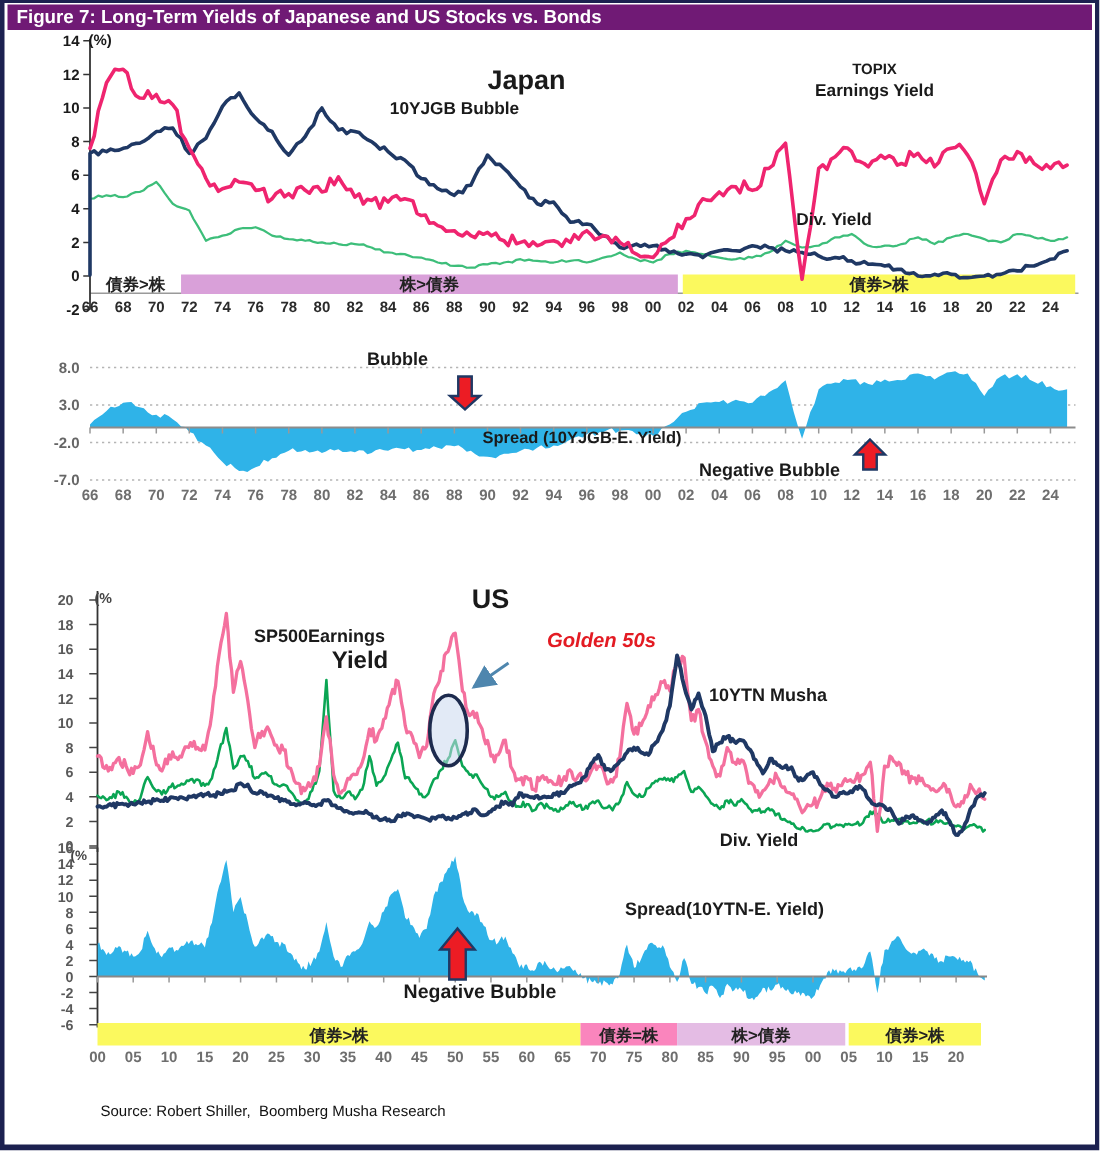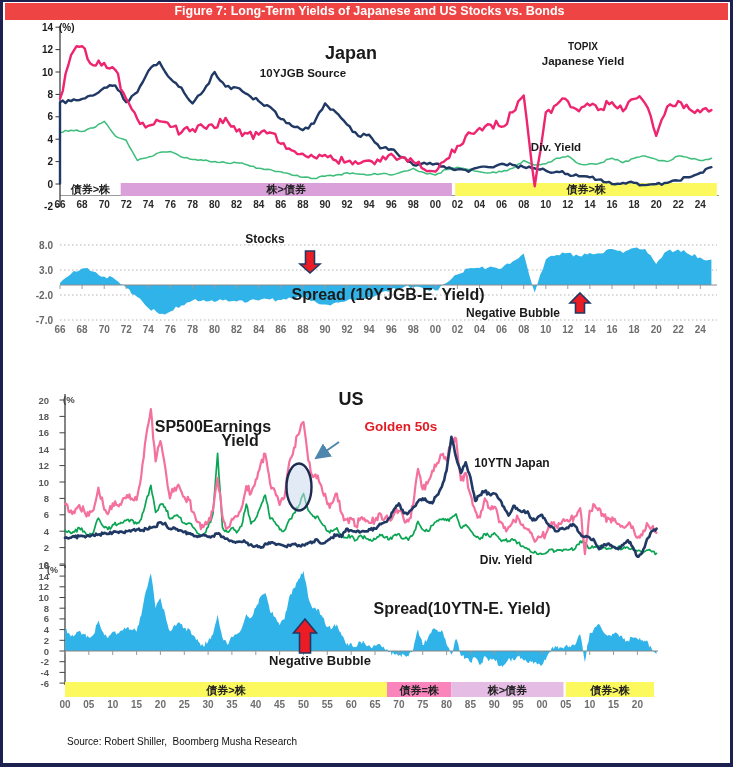--- a/index.html
+++ b/index.html
@@ -29,7 +29,7 @@
 <body>
 
 <div class="fig">
-  <div class="header" style="background: #ef4444; text-align: center;">
+  <div class="header" style="background: #701a75;">
     <span>Figure 7: Long-Term Yields of Japanese and US Stocks vs. Bonds</span>
   </div>
 

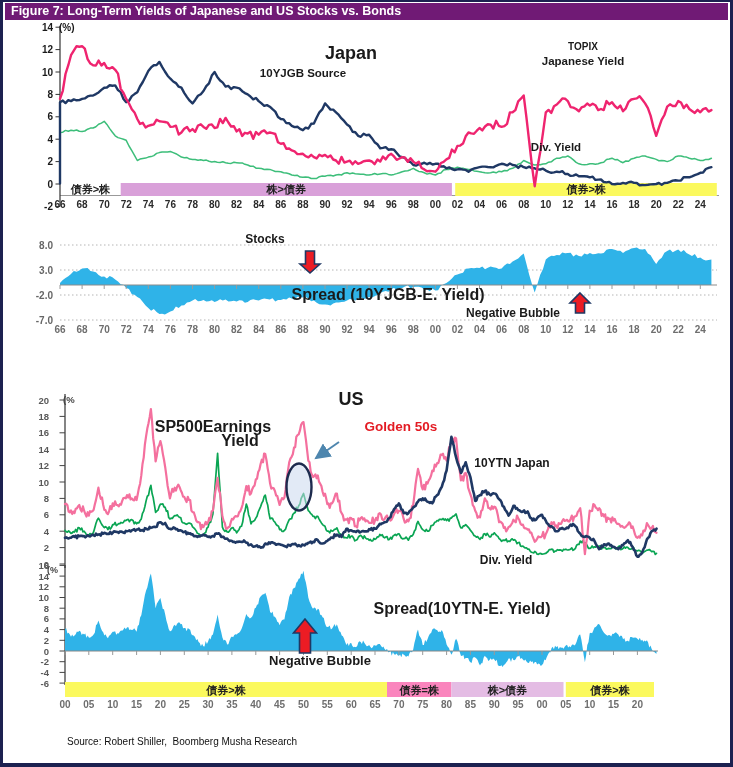--- a/index.html
+++ b/index.html
@@ -309,7 +309,7 @@
   <div class="lbl left" style="left:56px;top:20px;font-size:10px">(%)</div>
   <div class="lbl" style="left:300px;top:65px;font-size:11.5px">10YJGB Source</div>
   <div class="lbl" style="left:580px;top:39px;font-size:10px">TOPIX</div>
-  <div class="lbl" style="left:580px;top:53px;font-size:11.5px">Japanese Yield</div>
+  <div class="lbl" style="left:580px;top:53px;font-size:11.5px">Earnings Yield</div>
   <div class="lbl" style="left:553px;top:139px;font-size:11.5px">Div. Yield</div>
 
   <div class="lbl" style="left:262px;top:231px;font-size:12px">Stocks</div>

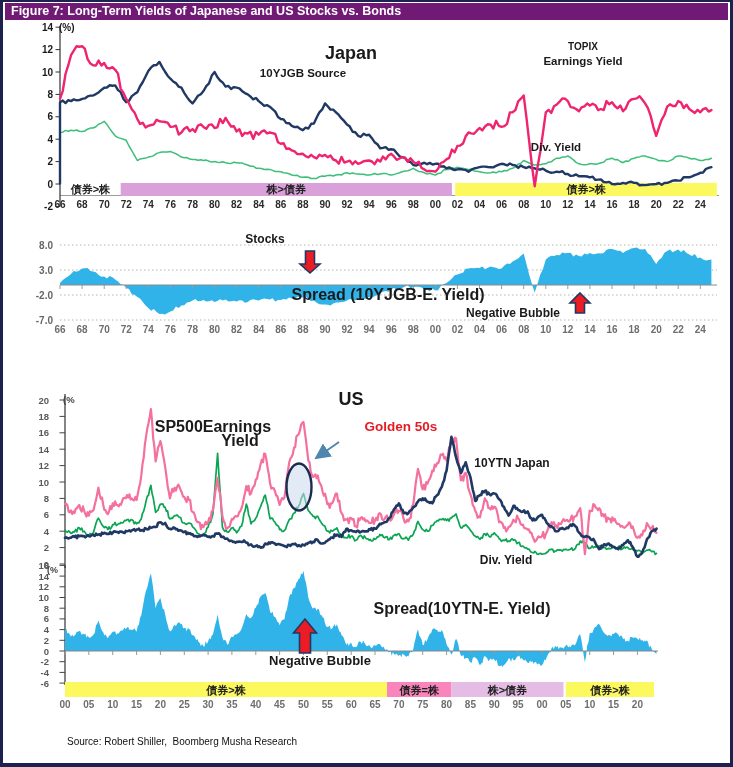--- a/index.html
+++ b/index.html
@@ -307,7 +307,7 @@
 
   <div class="lbl" style="left:348px;top:42px;font-size:18px">Japan</div>
   <div class="lbl left" style="left:56px;top:20px;font-size:10px">(%)</div>
-  <div class="lbl" style="left:300px;top:65px;font-size:11.5px">10YJGB Source</div>
+  <div class="lbl" style="left:300px;top:65px;font-size:11.5px">10YJGB Bubble</div>
   <div class="lbl" style="left:580px;top:39px;font-size:10px">TOPIX</div>
   <div class="lbl" style="left:580px;top:53px;font-size:11.5px">Earnings Yield</div>
   <div class="lbl" style="left:553px;top:139px;font-size:11.5px">Div. Yield</div>

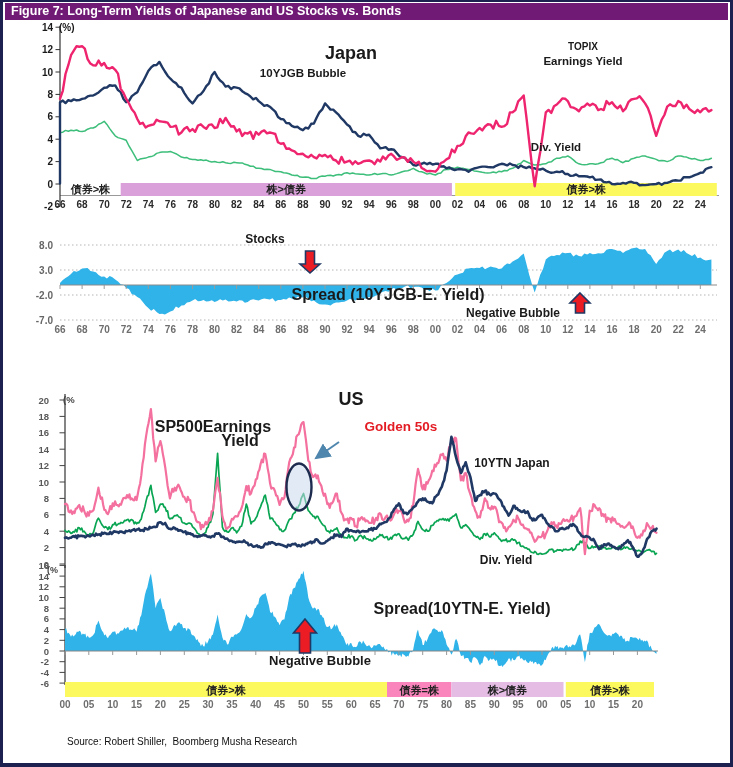--- a/index.html
+++ b/index.html
@@ -312,7 +312,7 @@
   <div class="lbl" style="left:580px;top:53px;font-size:11.5px">Earnings Yield</div>
   <div class="lbl" style="left:553px;top:139px;font-size:11.5px">Div. Yield</div>
 
-  <div class="lbl" style="left:262px;top:231px;font-size:12px">Stocks</div>
+  <div class="lbl" style="left:262px;top:231px;font-size:12px">Bubble</div>
   <div class="lbl" style="left:385px;top:284px;font-size:16px">Spread (10YJGB-E. Yield)</div>
   <div class="lbl" style="left:510px;top:305px;font-size:12px">Negative Bubble</div>
 

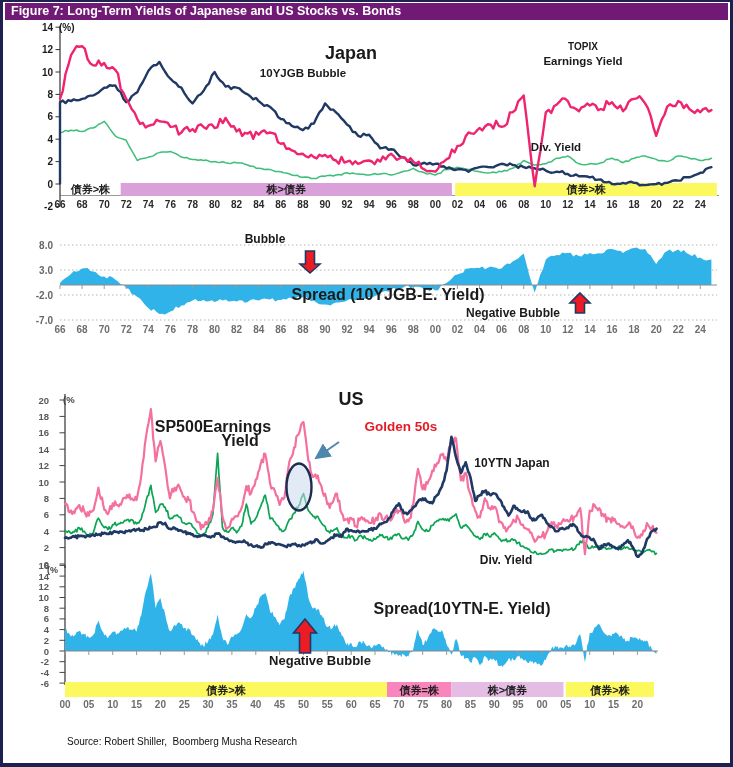--- a/index.html
+++ b/index.html
@@ -313,7 +313,7 @@
   <div class="lbl" style="left:553px;top:139px;font-size:11.5px">Div. Yield</div>
 
   <div class="lbl" style="left:262px;top:231px;font-size:12px">Bubble</div>
-  <div class="lbl" style="left:385px;top:284px;font-size:16px">Spread (10YJGB-E. Yield)</div>
+  <div class="lbl" style="left:385px;top:284px;font-size:11px">Spread (10YJGB-E. Yield)</div>
   <div class="lbl" style="left:510px;top:305px;font-size:12px">Negative Bubble</div>
 
   <div class="lbl" style="left:348px;top:388px;font-size:18px">US</div>

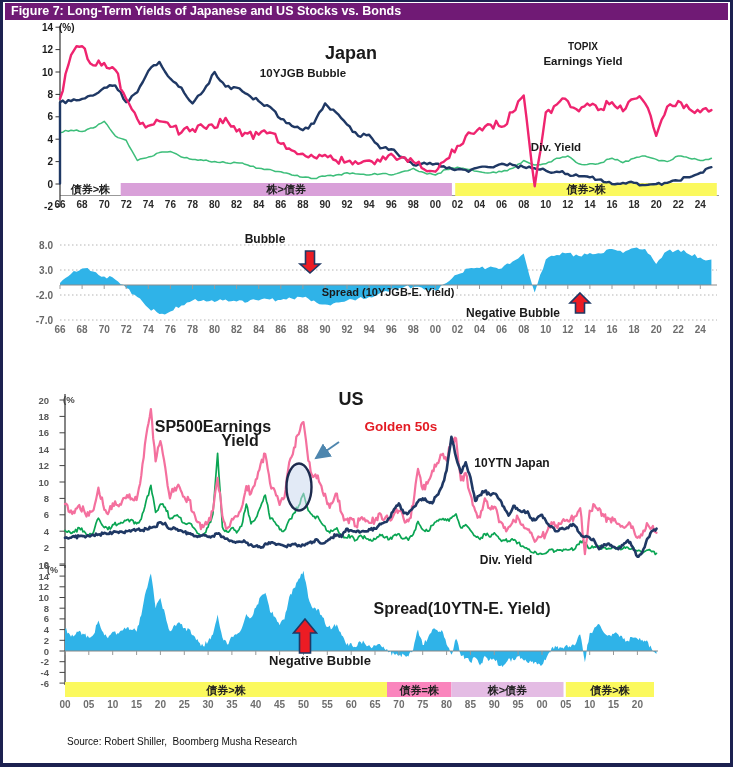--- a/index.html
+++ b/index.html
@@ -316,7 +316,7 @@
   <div class="lbl" style="left:385px;top:284px;font-size:11px">Spread (10YJGB-E. Yield)</div>
   <div class="lbl" style="left:510px;top:305px;font-size:12px">Negative Bubble</div>
 
-  <div class="lbl" style="left:348px;top:388px;font-size:18px">US</div>
+  <div class="lbl" style="left:324px;top:388px;font-size:18px">US</div>
   <div class="lbl left g" style="left:60px;top:393px;font-size:9.5px">(%</div>
   <div class="lbl" style="left:210px;top:416px;font-size:16px">SP500Earnings</div>
   <div class="lbl" style="left:237px;top:430px;font-size:16px">Yield</div>

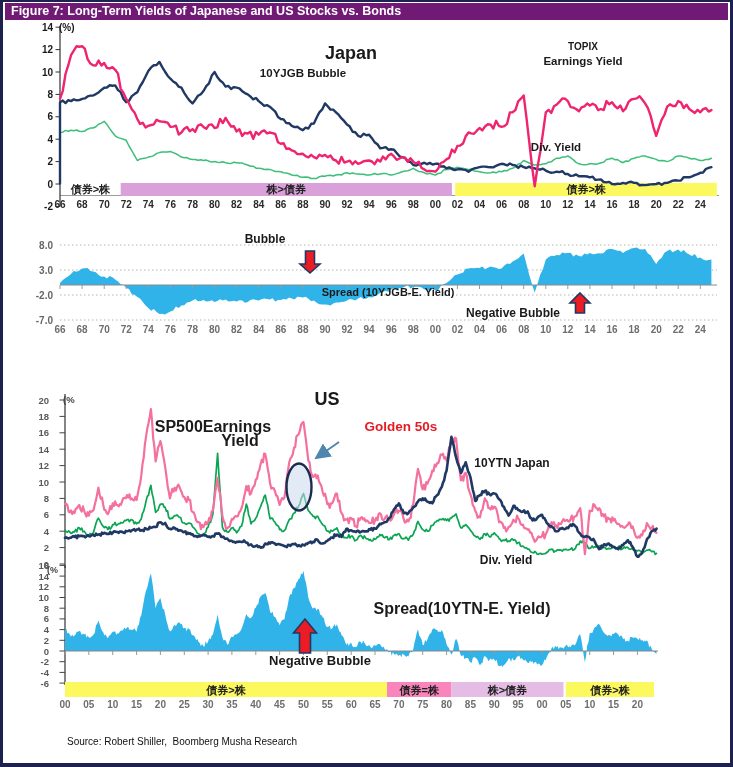--- a/index.html
+++ b/index.html
@@ -318,7 +318,7 @@
 
   <div class="lbl" style="left:324px;top:388px;font-size:18px">US</div>
   <div class="lbl left g" style="left:60px;top:393px;font-size:9.5px">(%</div>
-  <div class="lbl" style="left:210px;top:416px;font-size:16px">SP500Earnings</div>
+  <div class="lbl" style="left:210px;top:416px;font-size:12px">SP500Earnings</div>
   <div class="lbl" style="left:237px;top:430px;font-size:16px">Yield</div>
   <div class="lbl" style="left: 398px; top: 418px; font-size: 13.5px; color: rgb(227, 27, 35);">Golden 50s</div>
   <div class="lbl" style="left:509px;top:455px;font-size:12px">10YTN Japan</div>

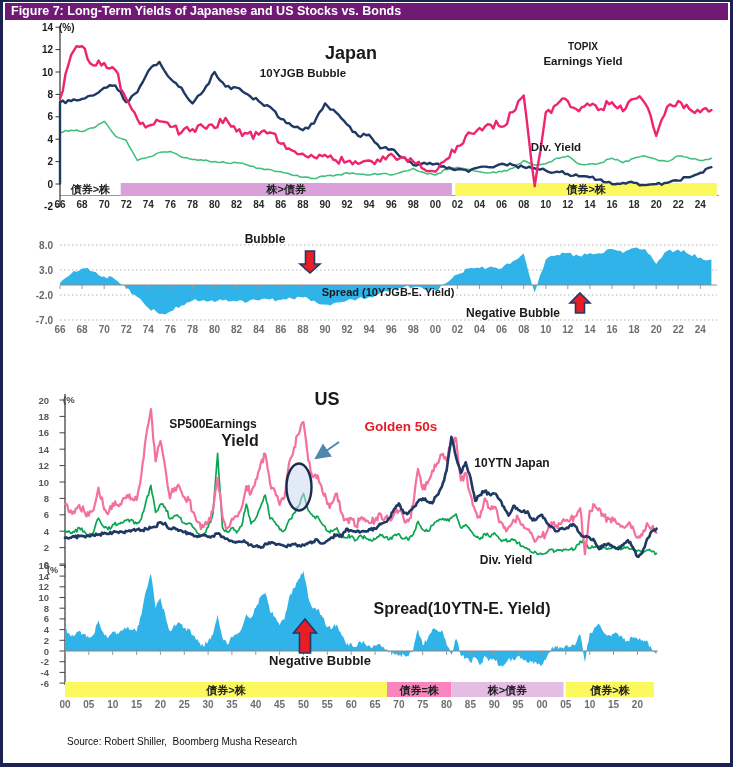--- a/index.html
+++ b/index.html
@@ -320,7 +320,7 @@
   <div class="lbl left g" style="left:60px;top:393px;font-size:9.5px">(%</div>
   <div class="lbl" style="left:210px;top:416px;font-size:12px">SP500Earnings</div>
   <div class="lbl" style="left:237px;top:430px;font-size:16px">Yield</div>
-  <div class="lbl" style="left: 398px; top: 418px; font-size: 13.5px; color: rgb(227, 27, 35);">Golden 50s</div>
+  <div class="lbl" style="left: 398px; top: 418px; font-size: 13.5px; color: rgb(227, 27, 35); font-style: italic;">Golden 50s</div>
   <div class="lbl" style="left:509px;top:455px;font-size:12px">10YTN Japan</div>
   <div class="lbl" style="left:503px;top:552px;font-size:12px">Div. Yield</div>
 

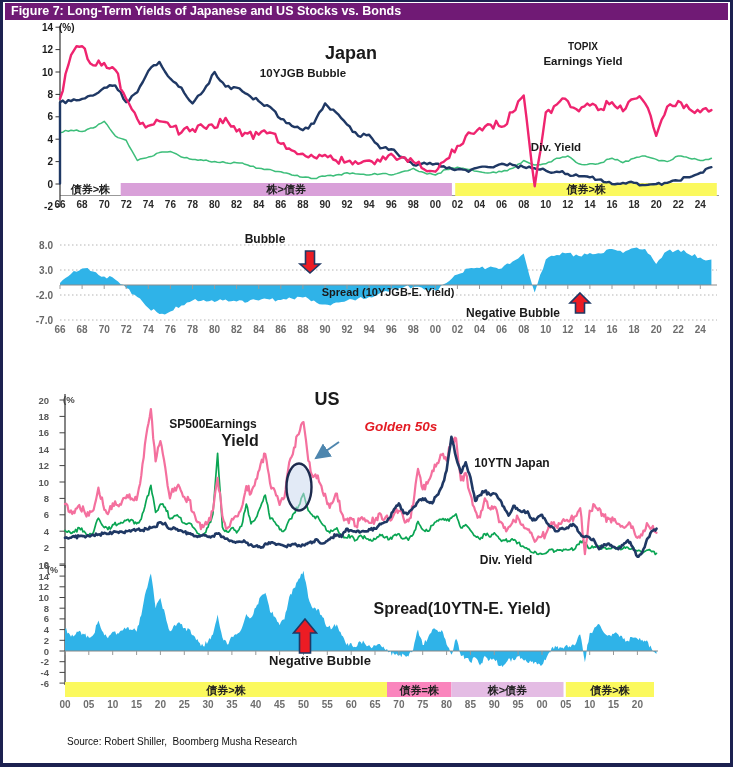--- a/index.html
+++ b/index.html
@@ -321,7 +321,7 @@
   <div class="lbl" style="left:210px;top:416px;font-size:12px">SP500Earnings</div>
   <div class="lbl" style="left:237px;top:430px;font-size:16px">Yield</div>
   <div class="lbl" style="left: 398px; top: 418px; font-size: 13.5px; color: rgb(227, 27, 35); font-style: italic;">Golden 50s</div>
-  <div class="lbl" style="left:509px;top:455px;font-size:12px">10YTN Japan</div>
+  <div class="lbl" style="left:509px;top:455px;font-size:12px">10YTN Musha</div>
   <div class="lbl" style="left:503px;top:552px;font-size:12px">Div. Yield</div>
 
   <div class="lbl left g" style="left:44px;top:564px;font-size:9px">(%</div>

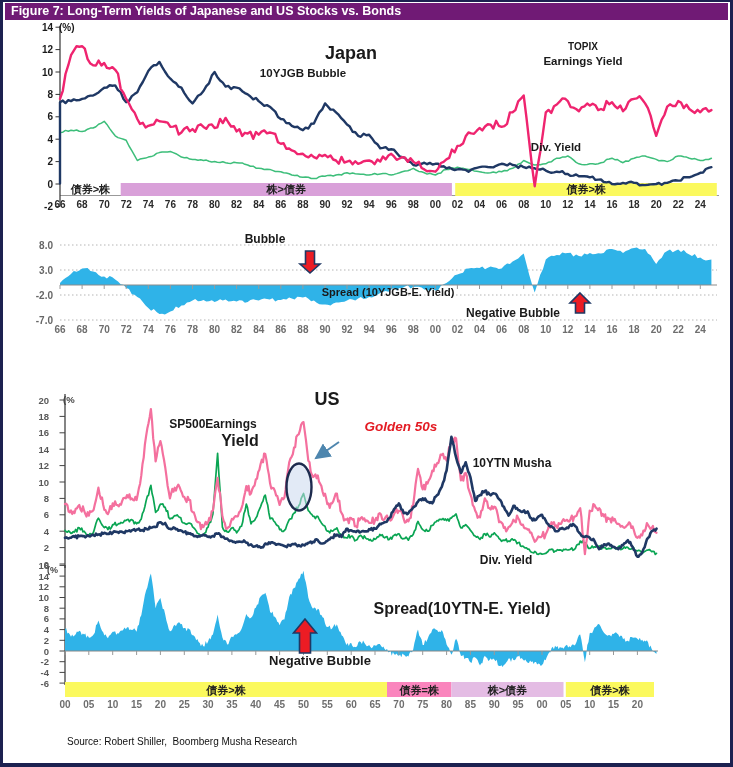--- a/index.html
+++ b/index.html
@@ -325,7 +325,7 @@
   <div class="lbl" style="left:503px;top:552px;font-size:12px">Div. Yield</div>
 
   <div class="lbl left g" style="left:44px;top:564px;font-size:9px">(%</div>
-  <div class="lbl" style="left:459px;top:598px;font-size:16px">Spread(10YTN-E. Yield)</div>
+  <div class="lbl" style="left:480px;top:598px;font-size:12px">Spread(10YTN-E. Yield)</div>
   <div class="lbl" style="left:317px;top:652px;font-size:13px">Negative Bubble</div>
 
   <div class="src">Source: Robert Shiller,  Boomberg Musha Research</div>

